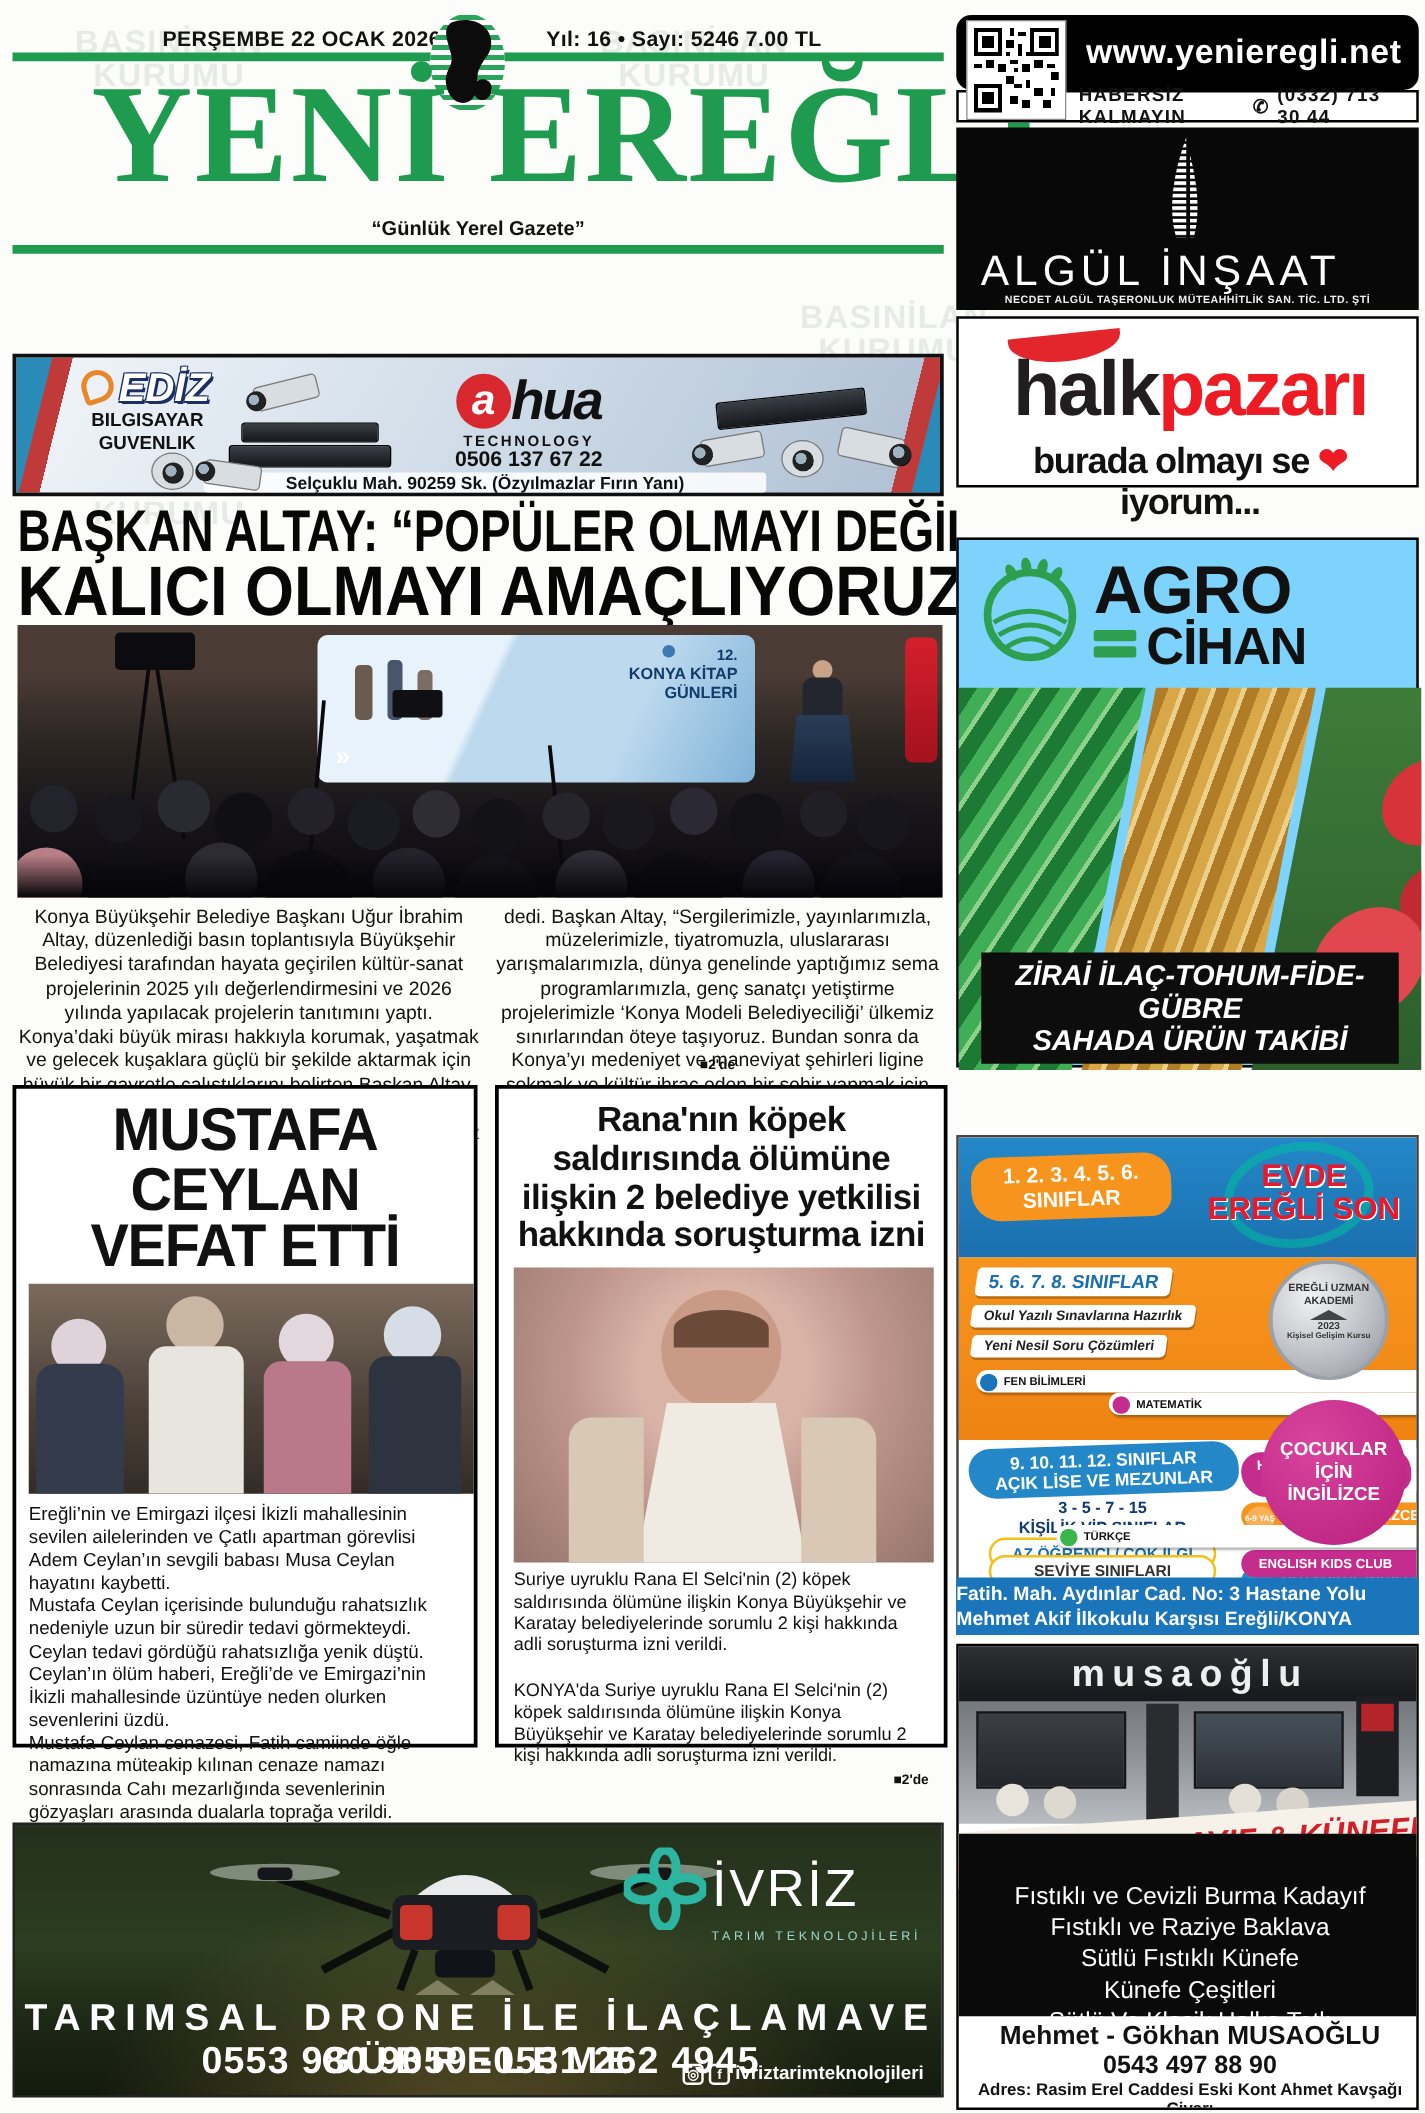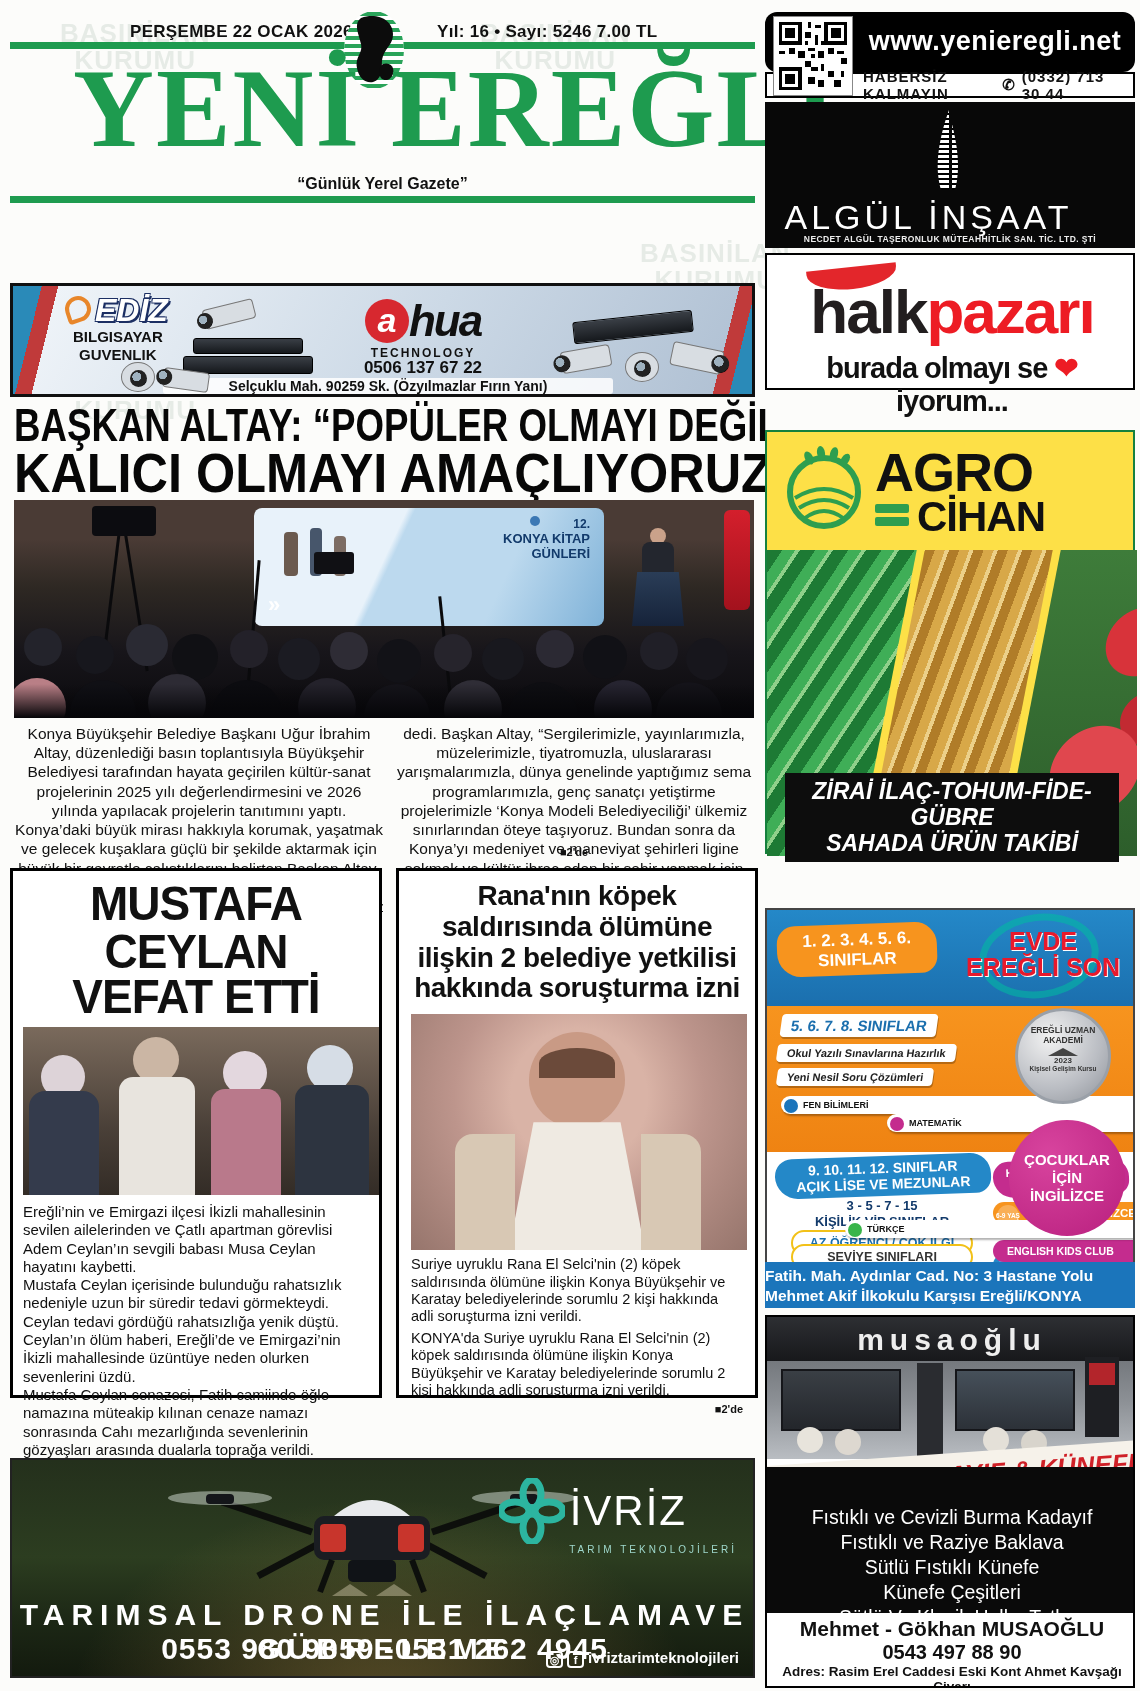--- a/index.html
+++ b/index.html
@@ -60,7 +60,7 @@
   .dog-photo{background:radial-gradient(circle at 50% 35%, #d9b3a6 0 30%, #bd958c 55%, #96756c);}
   .dog-txt{font-size:14.5px; line-height:1.2;}
   
-  .agro-box{border:2px solid #15803d; background:#fde047;}
+  .agro-box{border:2px solid #000000; background:#7dd3fc;}
   .agro-name{font-weight:900; letter-spacing:-1px; line-height:.92;}
   .crop{position:absolute; transform:skewX(-11deg);}
   .agro-band{position:absolute; background:#0d0d0d; color:#fff; text-align:center; font-weight:bold; font-style:italic; line-height:1.12;margin-top:11px;}

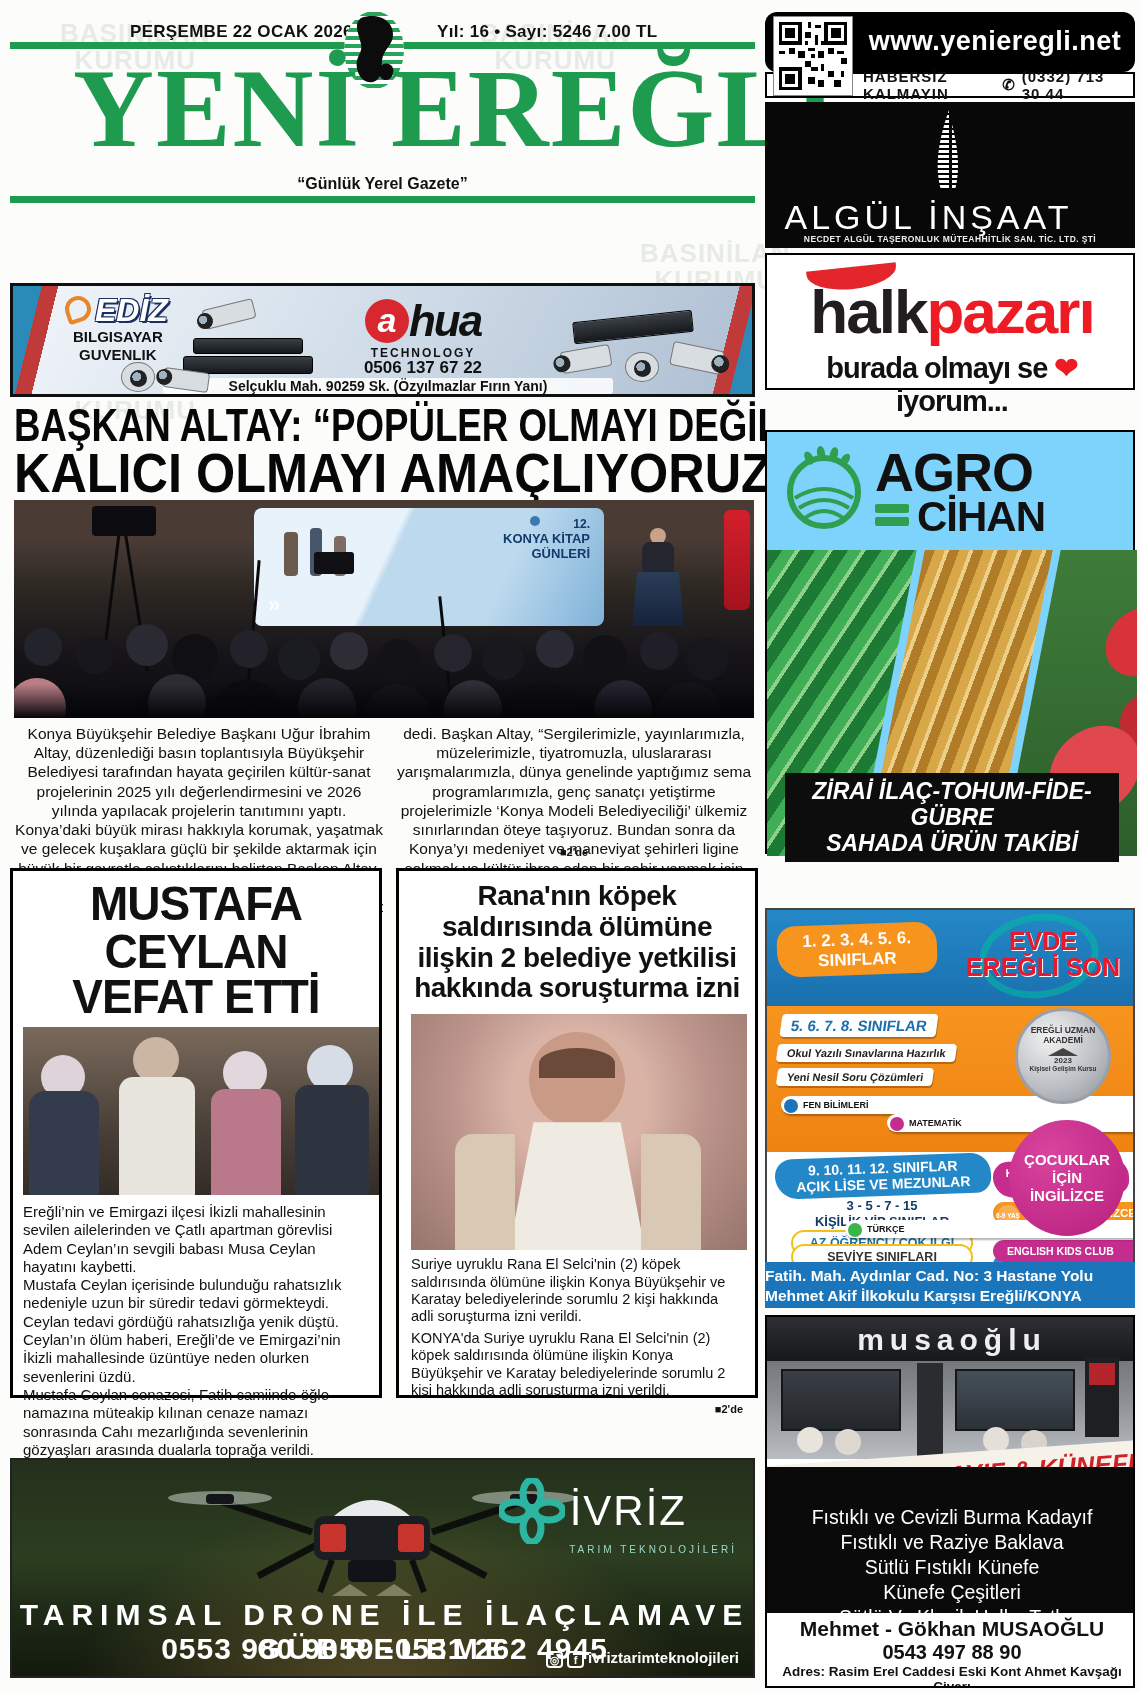--- a/index.html
+++ b/index.html
@@ -63,7 +63,7 @@
   .agro-box{border:2px solid #000000; background:#7dd3fc;}
   .agro-name{font-weight:900; letter-spacing:-1px; line-height:.92;}
   .crop{position:absolute; transform:skewX(-11deg);}
-  .agro-band{position:absolute; background:#0d0d0d; color:#fff; text-align:center; font-weight:bold; font-style:italic; line-height:1.12;margin-top:11px;}
+  .agro-band{position:absolute; background:#0d0d0d; color:#fff; text-align:center; font-weight:bold; font-style:italic; line-height:1.12;}
   .agro-addr{border:2px solid #000; background:#fff; text-align:center; font-weight:bold; font-size:15px; line-height:1.25;}
   
   .akad{border:2px solid #444; overflow:hidden; background:#fff;}

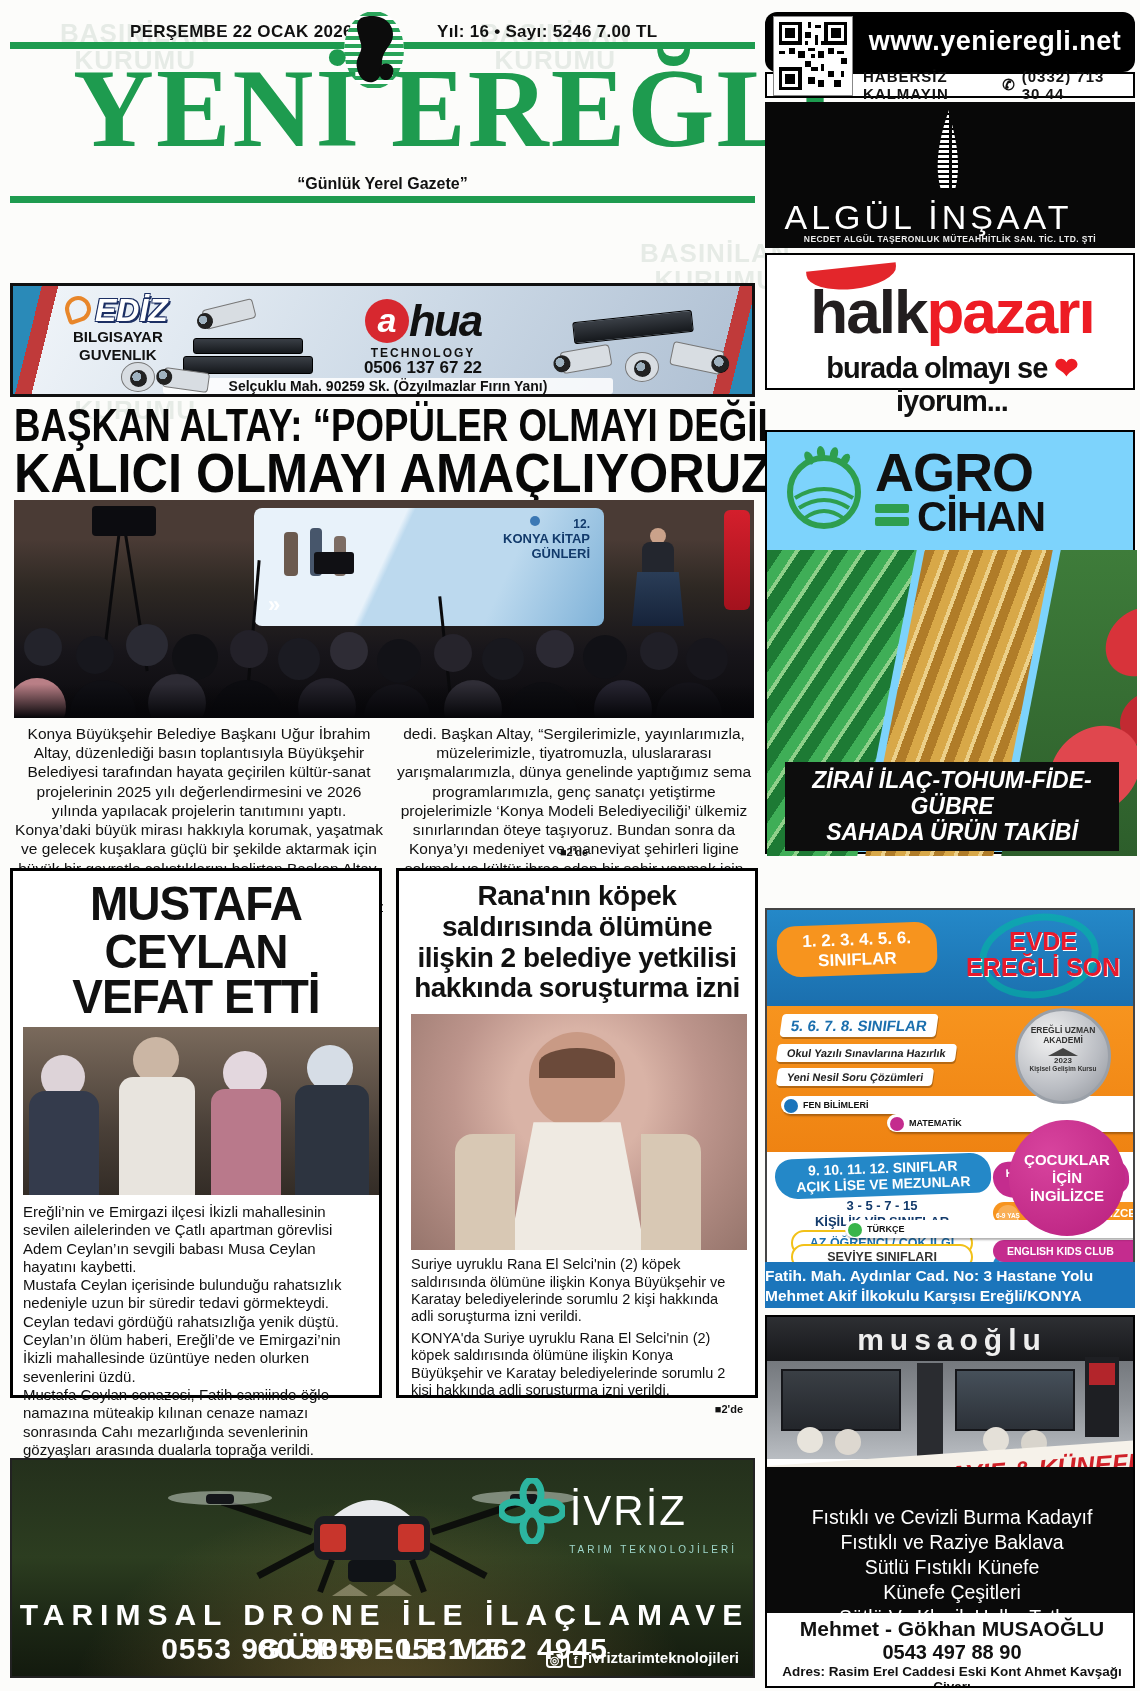--- a/index.html
+++ b/index.html
@@ -332,7 +332,7 @@
       <div class="abs" style="left:230px;top:120px;width:60px;height:116px;background:#d8c8b4;border-radius:0 18px 0 0"></div>
     </div>
     <p class="dog-txt"> Suriye uyruklu Rana El Selci'nin (2) köpek saldırısında ölümüne ilişkin Konya Büyükşehir ve Karatay belediyelerinde sorumlu 2 kişi hakkında adli soruşturma izni verildi.</p>
-    <p class="dog-txt" style="margin-top:4px">KONYA'da Suriye uyruklu Rana El Selci'nin (2) köpek saldırısında ölümüne ilişkin Konya Büyükşehir ve Karatay belediyelerinde sorumlu 2 kişi hakkında adli soruşturma izni verildi.</p>
+    <p class="dog-txt" style="margin-top:19px">KONYA'da Suriye uyruklu Rana El Selci'nin (2) köpek saldırısında ölümüne ilişkin Konya Büyükşehir ve Karatay belediyelerinde sorumlu 2 kişi hakkında adli soruşturma izni verildi.</p>
     <div class="more" style="text-align:right;margin-top:4px">■2'de</div>
   </div>
 

